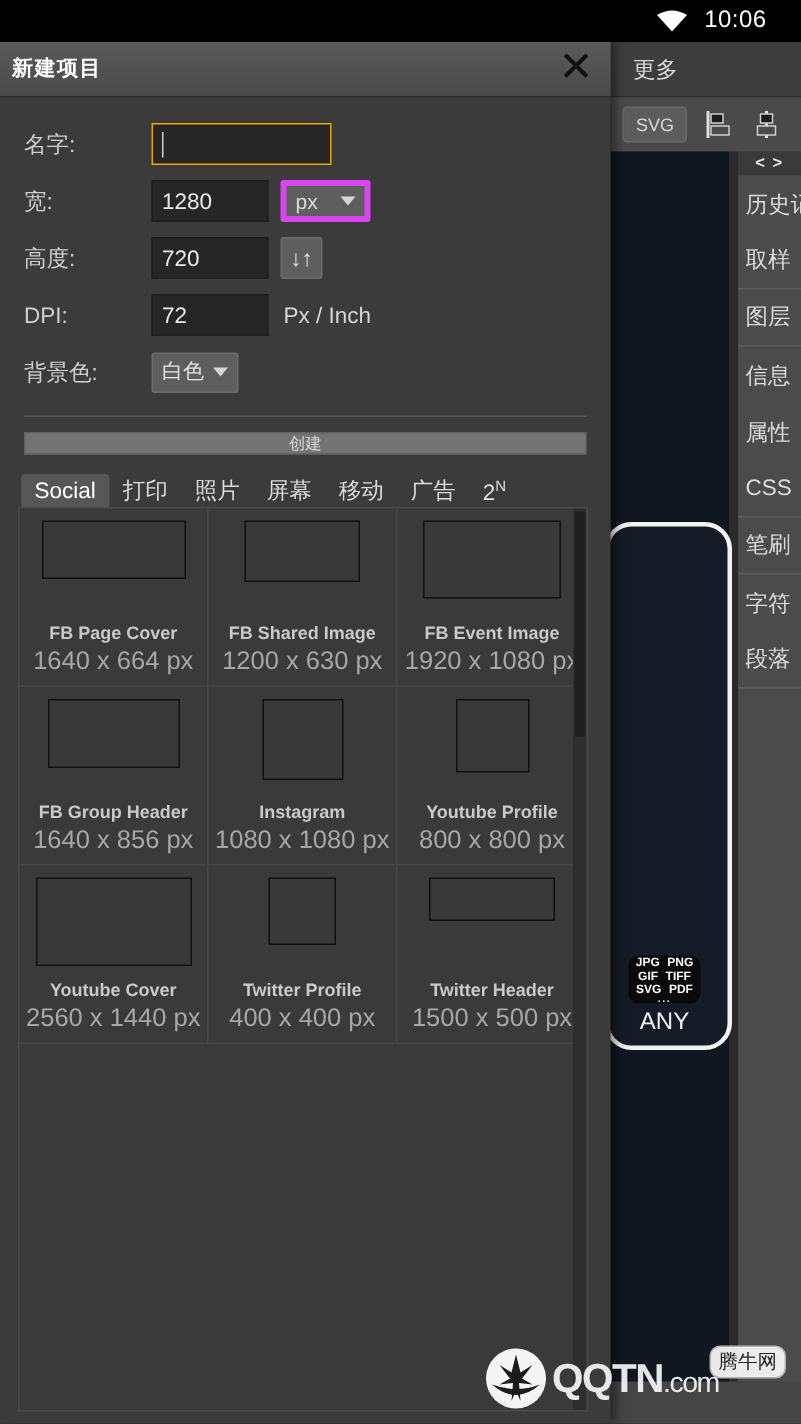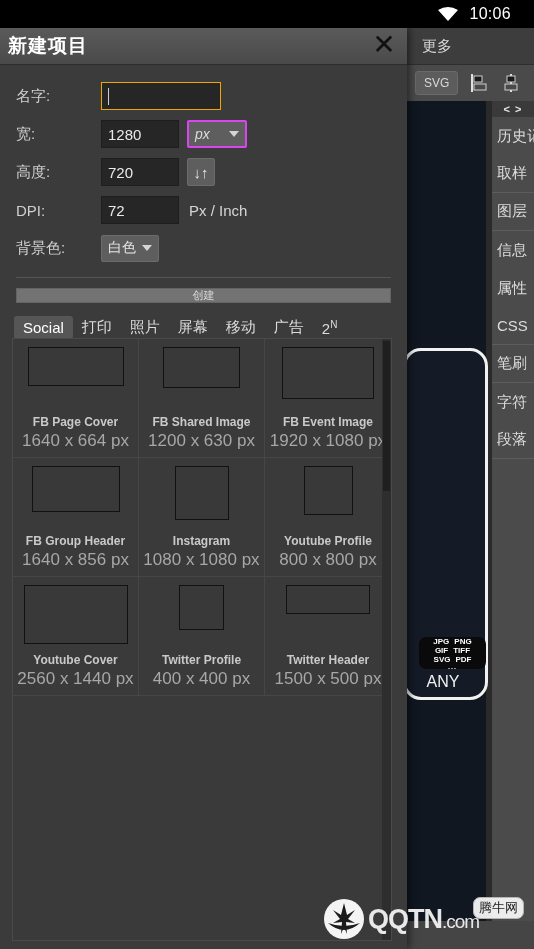--- a/index.html
+++ b/index.html
@@ -95,7 +95,7 @@
     border-bottom: 1px solid #2d2d2d;
     display: flex; align-items: center;
   }
-  .dlg-title { color: #fff; font-size: 19px; font-weight: bold; padding-left: 8px; letter-spacing: 1px; }
+  .dlg-title { color: #fff; font-size: 14px; font-weight: bold; padding-left: 8px; letter-spacing: 1px; }
   .dlg-close {
     position: absolute; right: 10px; top: 50%; transform: translateY(-50%);
     width: 26px; height: 26px; color: #111; font-size: 28px; line-height: 24px;

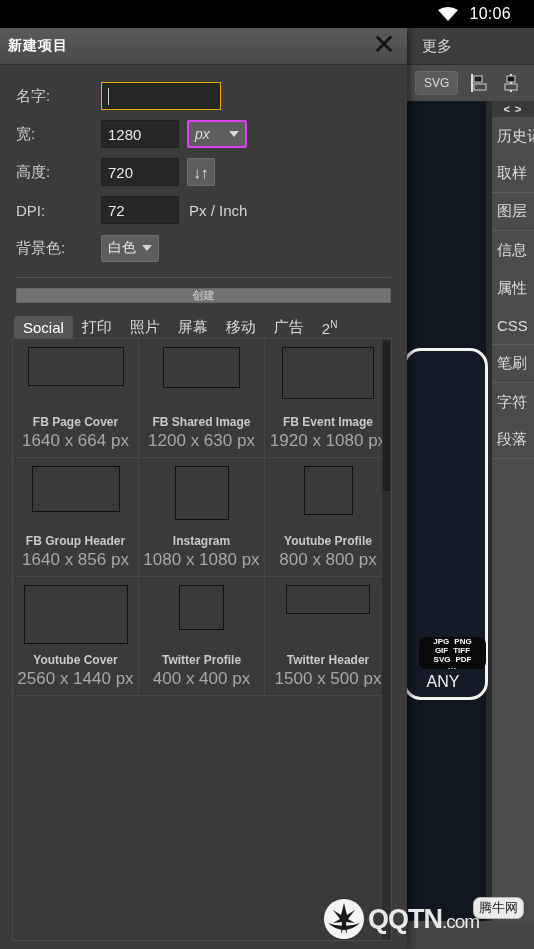--- a/index.html
+++ b/index.html
@@ -115,10 +115,10 @@
   .num-input { width: 78px; }
   .dpi-input { width: 78px; }
   .unit-select {
-    margin-left: 8px; background: #5e5e5e; border: 2px solid #d946ef;
+    margin-left: 8px; background: #5e5e5e; border: 4px solid #d946ef;
     height: 28px; min-width: 60px; color: #dcdcdc; font-size: 14px;
     display: flex; align-items: center; justify-content: space-between;
-    padding: 0 6px; gap: 10px; border-radius: 2px; font-style: italic;
+    padding: 0 6px; gap: 10px; border-radius: 2px;
   }
   .bg-select {
     margin-left: 0; background: #5e5e5e; border: 1px solid #6c6c6c;

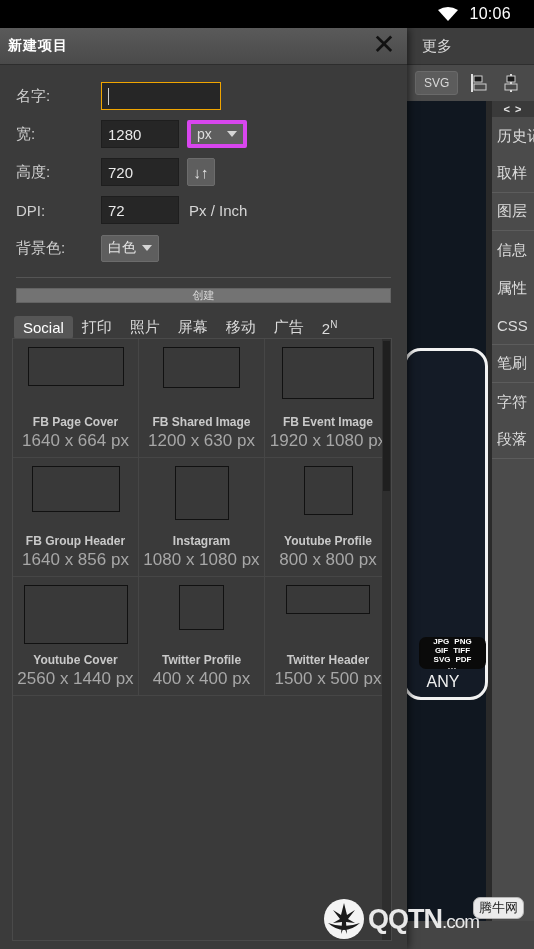--- a/index.html
+++ b/index.html
@@ -54,7 +54,7 @@
     border-radius: 18px; overflow: hidden;
   }
   .fmt-badge {
-    position: absolute; left: 419px; top: 637px; width: 67px; height: 32px;
+    position: absolute; left: 419px; top: 637px; width: 48px; height: 32px;
     background: #0a0a0a; border-radius: 7px; color: #fff;
     font-size: 8px; font-weight: bold; line-height: 9px;
     display: flex; flex-direction: column; align-items: center; justify-content: center;

